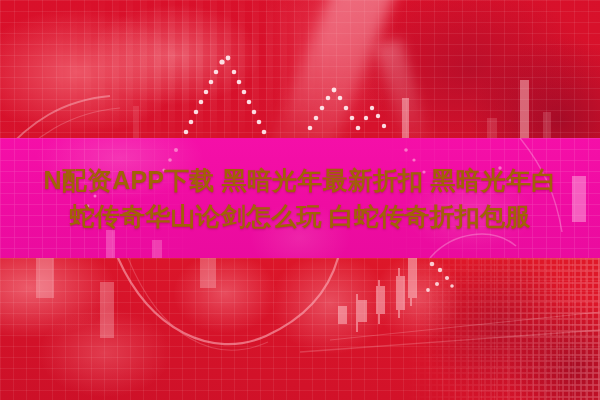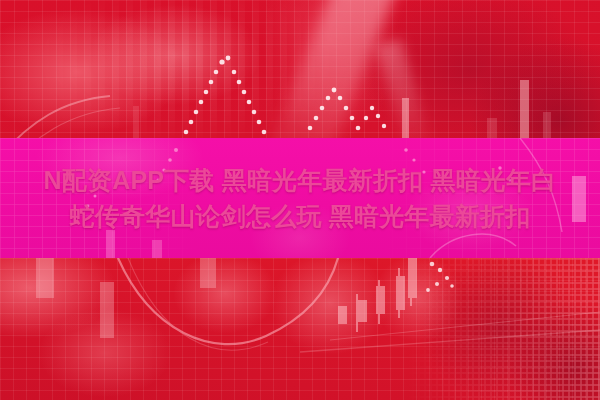--- a/index.html
+++ b/index.html
@@ -81,7 +81,7 @@
     gap:6px;z-index:40;
   }
   .hl-line{
-    color:#ec4899;font-weight:bold;font-size:25px;line-height:30px;
+    color:#a16207;font-weight:bold;font-size:25px;line-height:30px;
     letter-spacing:.2px;white-space:nowrap;
     text-shadow:0 1px 2px rgba(150,0,90,.45);
   }

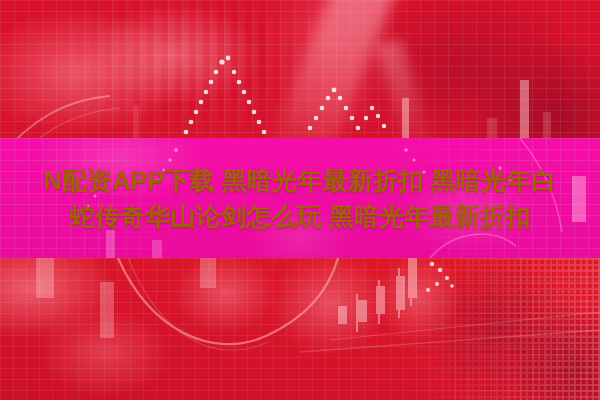--- a/index.html
+++ b/index.html
@@ -206,7 +206,7 @@
 
   <div id="headline">
     <div class="hl-line">N配资APP下载 黑暗光年最新折扣 黑暗光年白</div>
-    <div class="hl-line">蛇传奇华山论剑怎么玩 黑暗光年最新折扣</div>
+    <div class="hl-line">蛇传奇华山论剑怎么玩 白蛇传奇折扣包服</div>
   </div>
 
   <div id="bottom">

